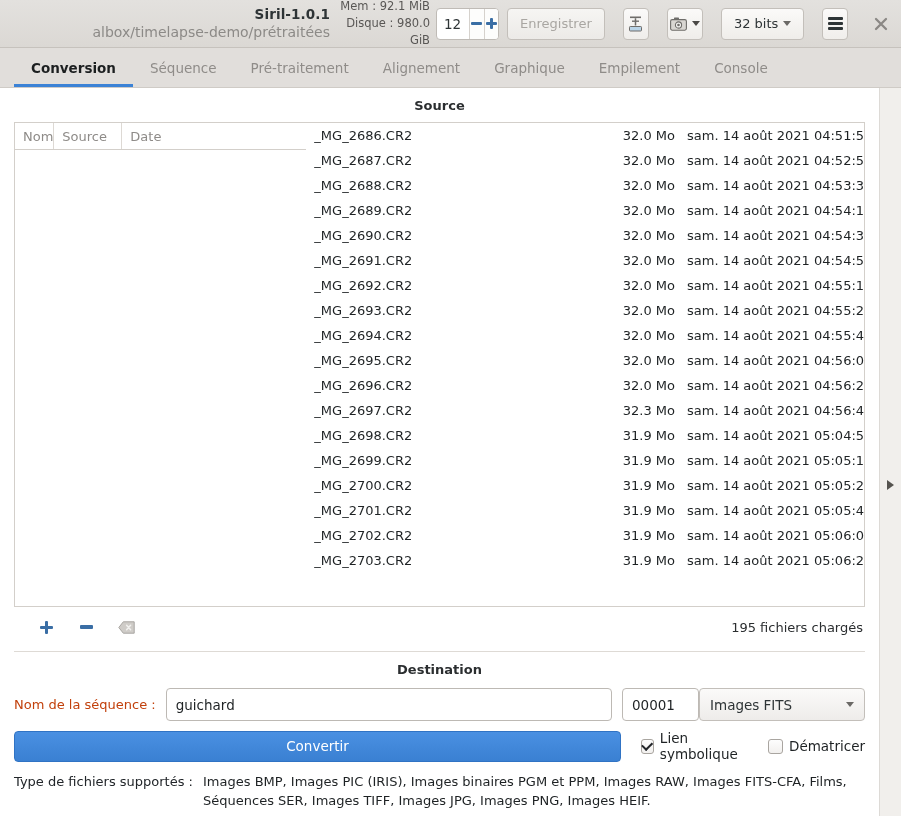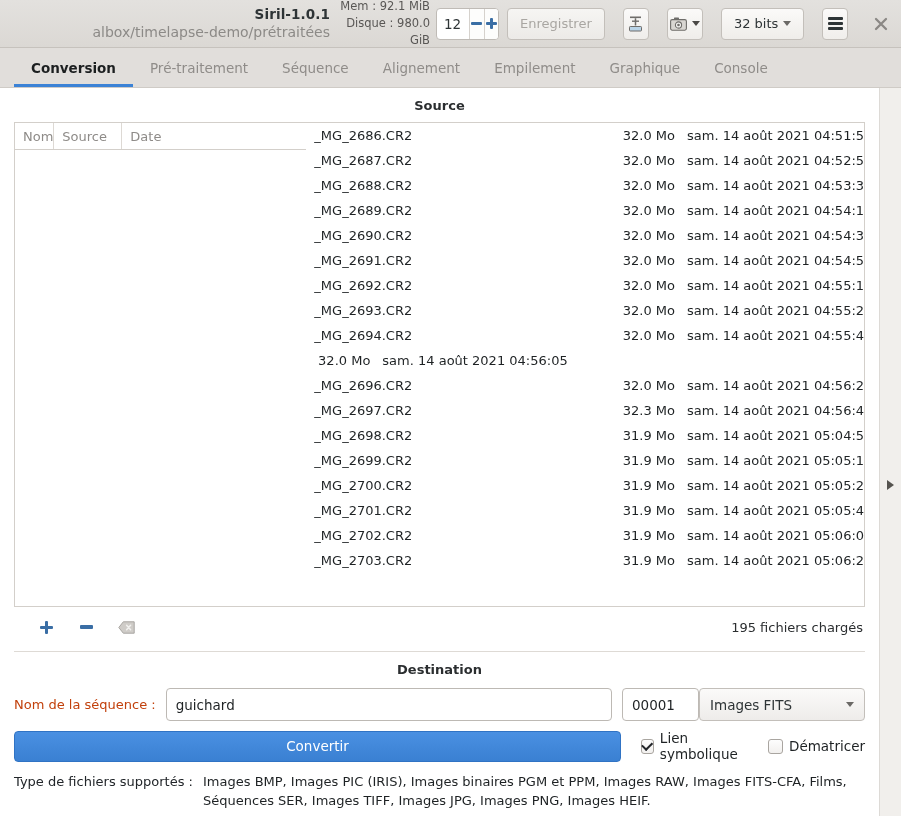--- a/index.html
+++ b/index.html
@@ -267,8 +267,8 @@
 
   <div class="tabs">
     <div class="tab active">Conversion</div>
+    <div class="tab">Séquence</div>
     <div class="tab">Pré-traitement</div>
-    <div class="tab">Séquence</div>
     <div class="tab">Alignement</div>
     <div class="tab">Empilement</div>
     <div class="tab">Graphique</div>

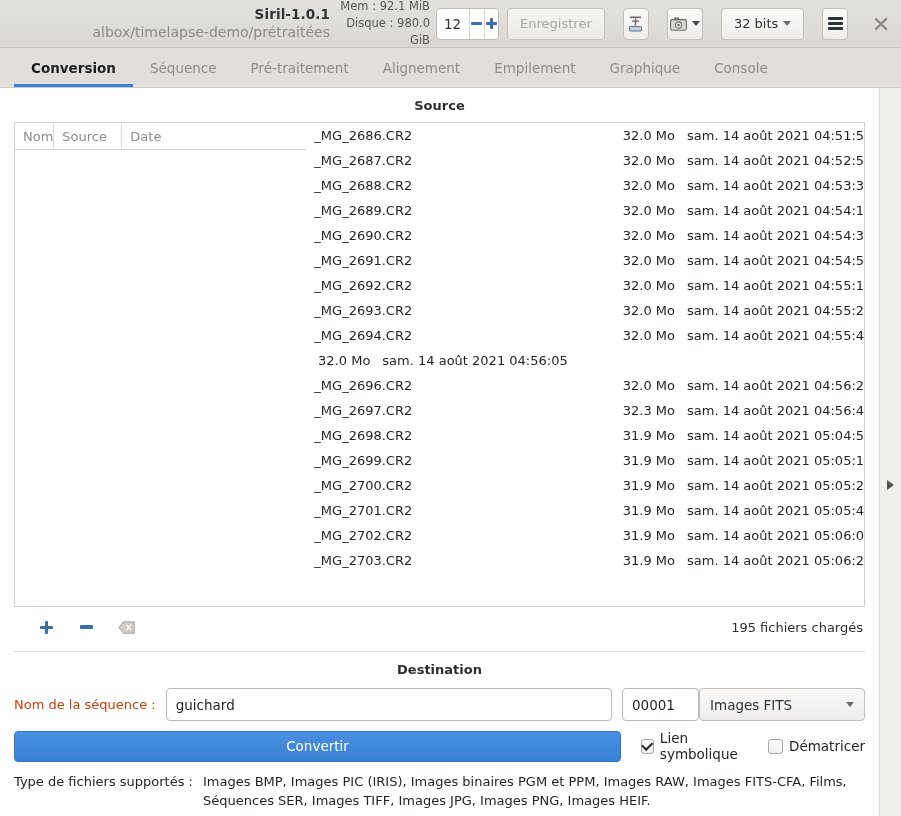--- a/index.html
+++ b/index.html
@@ -270,8 +270,8 @@
     <div class="tab">Séquence</div>
     <div class="tab">Pré-traitement</div>
     <div class="tab">Alignement</div>
+    <div class="tab">Graphique</div>
     <div class="tab">Empilement</div>
-    <div class="tab">Graphique</div>
     <div class="tab">Console</div>
   </div>
 

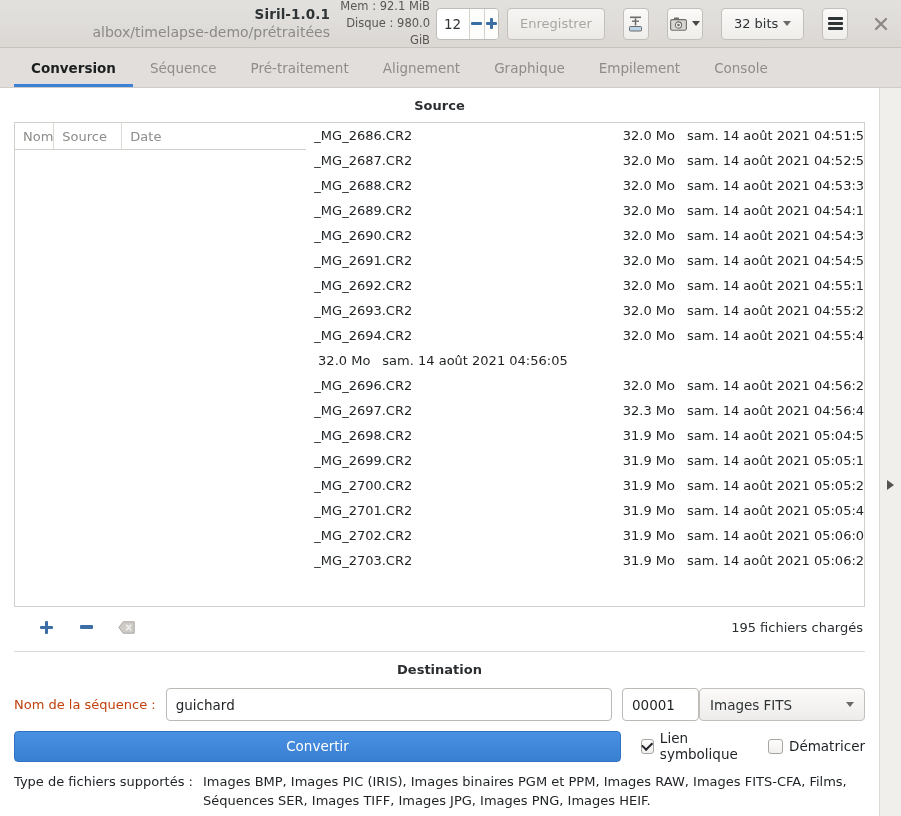--- a/index.html
+++ b/index.html
@@ -333,6 +333,7 @@
               <div class="cell-date">sam. 14 août 2021 04:55:47</div>
             </div>
             <div class="row">
+              <div class="cell-nom">_MG_2695.CR2</div>
               <div class="cell-taille">32.0 Mo</div>
               <div class="cell-date">sam. 14 août 2021 04:56:05</div>
             </div>

